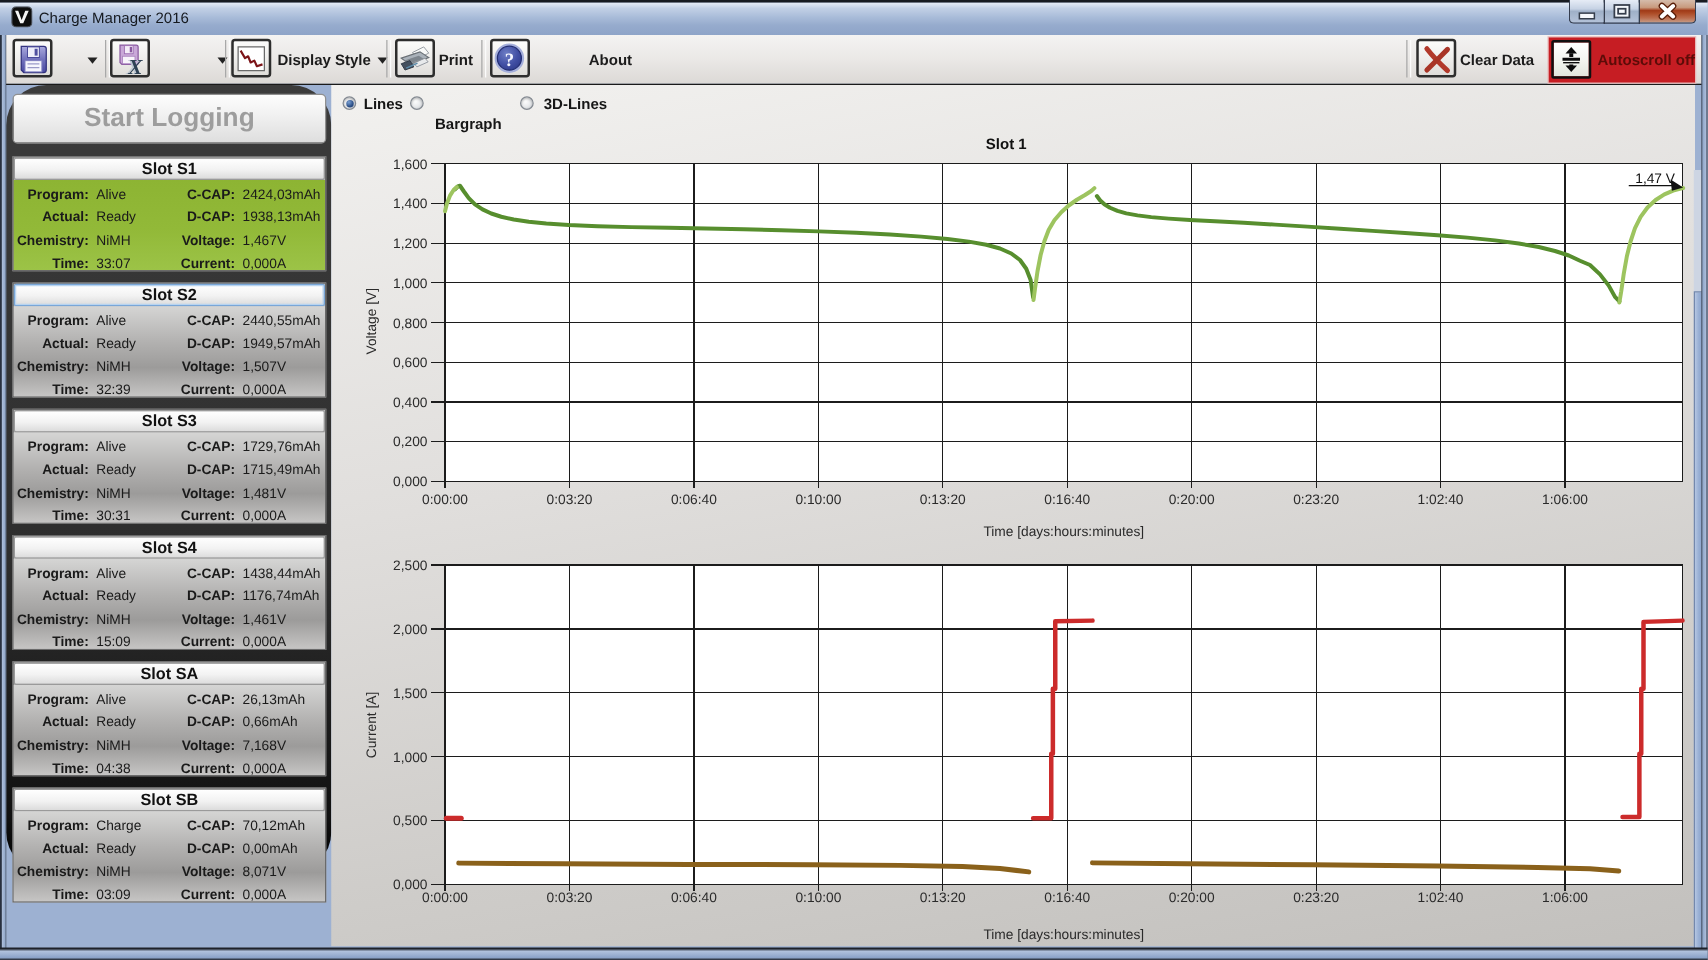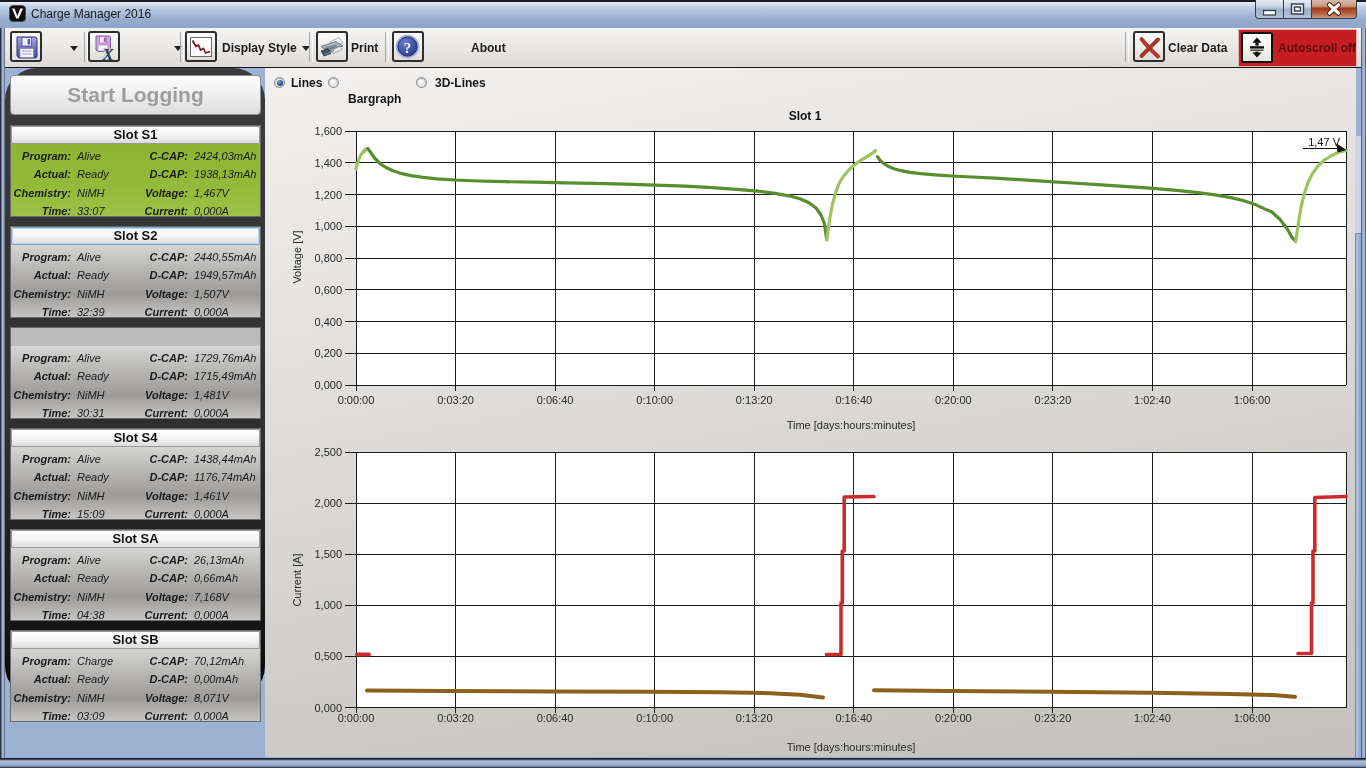--- a/index.html
+++ b/index.html
@@ -44,7 +44,7 @@
  background:linear-gradient(180deg,#ffffff 0%,#f2f2f2 55%,#dcdcdc 100%);
  font-size:13px;font-weight:bold;color:#111;text-align:center;line-height:16px;}
 .sbd{position:absolute;left:0;top:18px;right:0;bottom:0;
- background:linear-gradient(180deg,#d5d5d4 0%,#b2b1b0 40%,#9c9b9a 68%,#c6c5c4 100%);font-style:italic;}
+ background:linear-gradient(180deg,#d5d5d4 0%,#b2b1b0 40%,#9c9b9a 68%,#c6c5c4 100%);}
 .sbd.green{background:linear-gradient(180deg,#8db433 0%,#92b938 55%,#9cc347 100%);}
 .srow{position:absolute;height:18px;font-size:11px;line-height:18px;color:#1a1a1a;white-space:nowrap;}
 .l1{position:absolute;left:0;width:60px;text-align:right;font-weight:bold;}

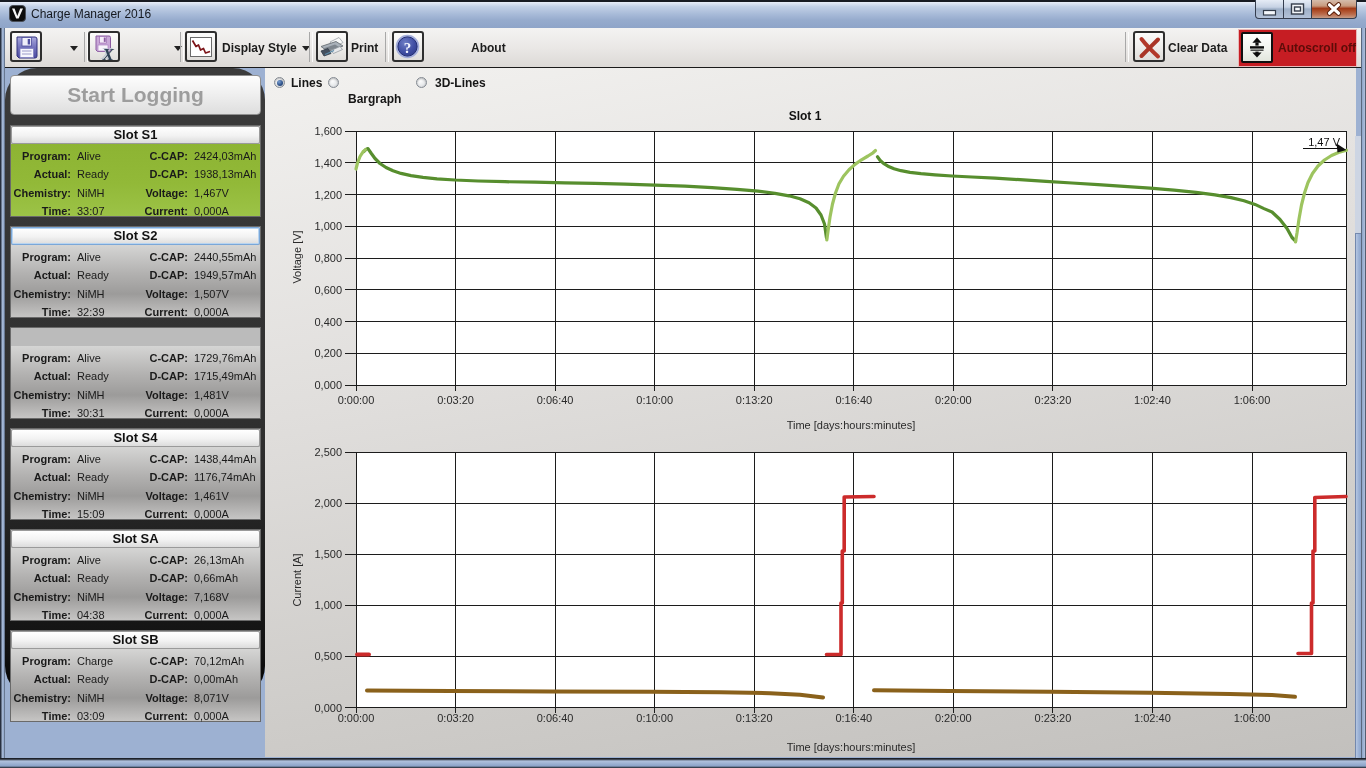--- a/index.html
+++ b/index.html
@@ -241,6 +241,7 @@
           </div>
         </div>
   <div class="slot" style="top:259px;">
+          <div class="shd" style="">Slot S3</div>
           <div class="sbd">
             <div class="srow" style="left:0;right:0;top:3px;">
               <span class="l1">Program:</span>

